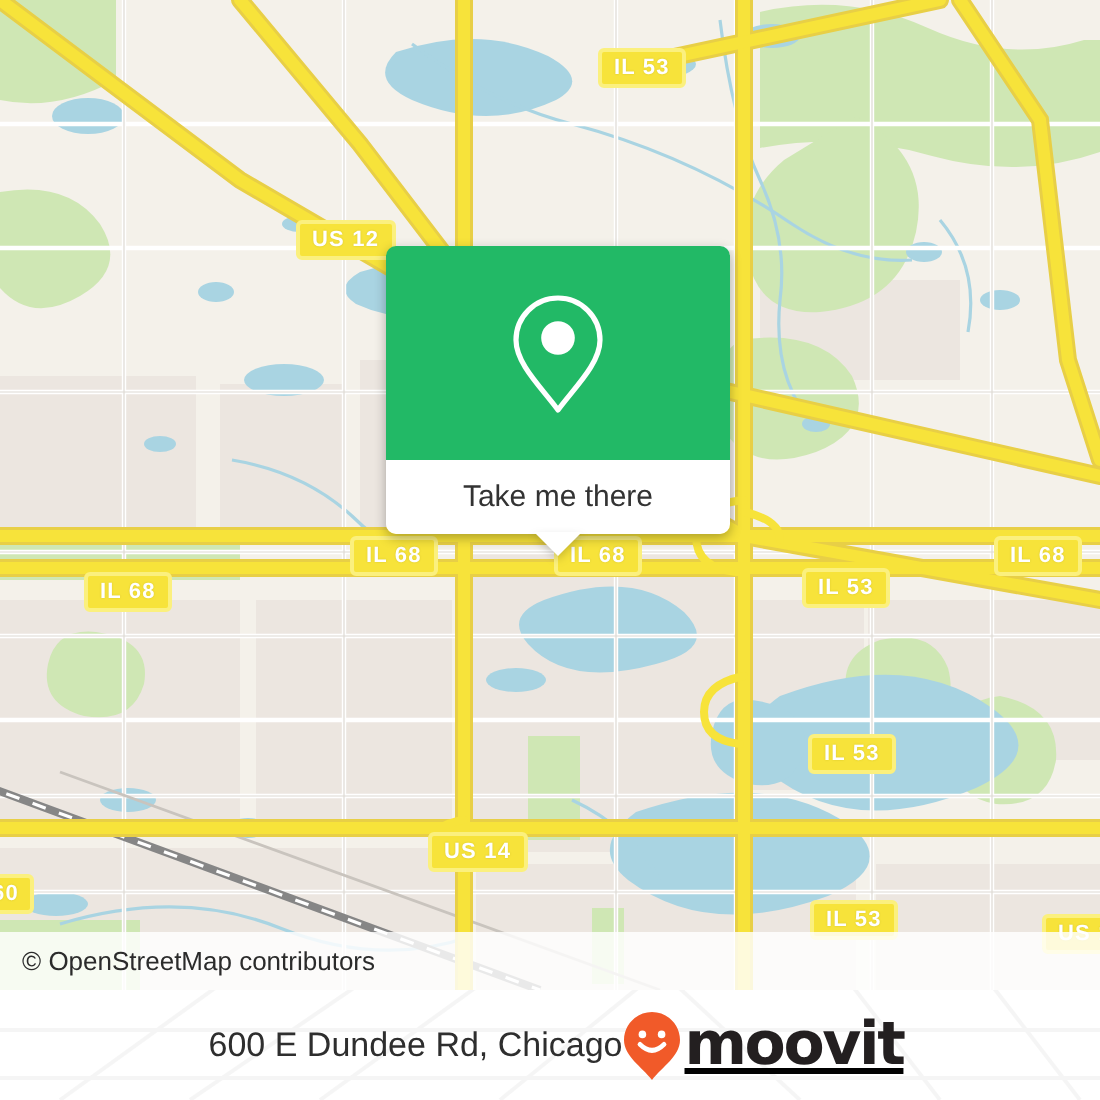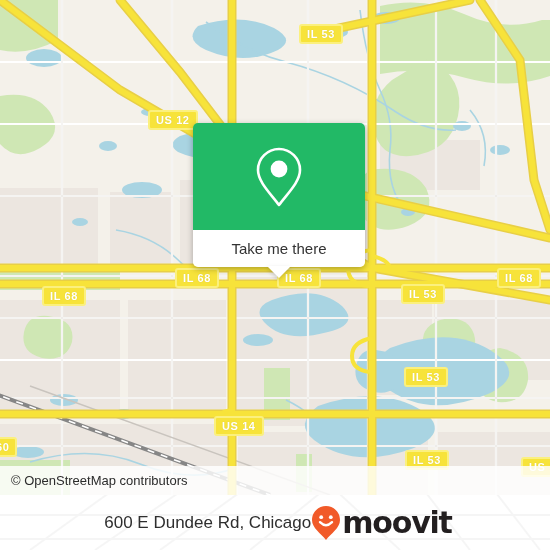--- a/index.html
+++ b/index.html
@@ -142,6 +142,7 @@
   #brand {
     display: flex;
     align-items: center;
+    text-decoration: underline;
   }
   #brand-mark { margin-right: 1px; }
   #brand-mark svg { display: block; }

